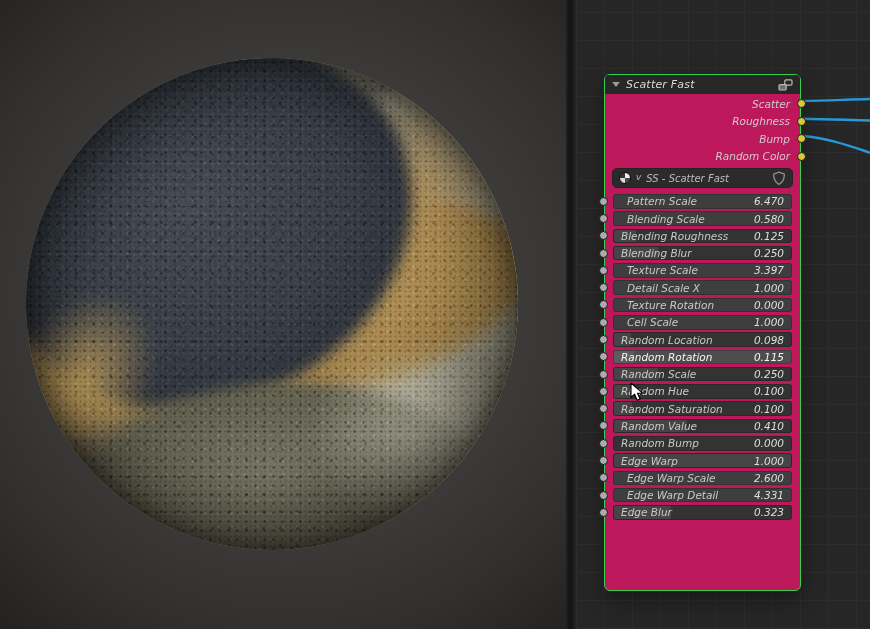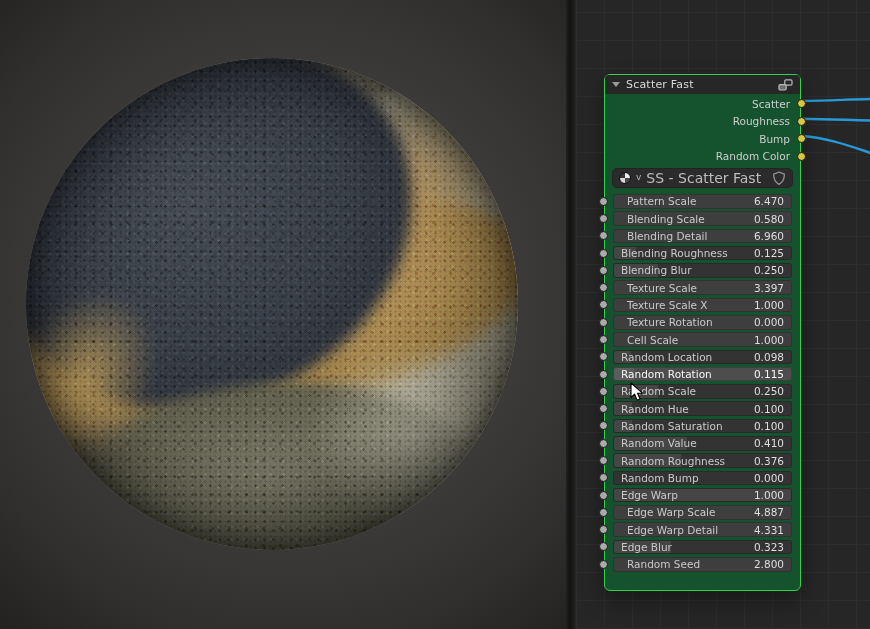--- a/index.html
+++ b/index.html
@@ -84,8 +84,8 @@
   
   .node{
     position:absolute;left:604px;top:74px;width:197px;height:517px;z-index:2;
-    background:#14532d;border:1.5px solid #35d14e;border-radius:6px;
-    box-sizing:border-box;box-shadow:0 10px 22px rgba(0,0,0,0.35);
+    background:#be185d;border:1.5px solid #35d14e;border-radius:6px;
+    box-sizing:border-box;box-shadow:0 10px 22px rgba(0,0,0,0.35);font-style:italic;
   }
   .node-header{height:19px;background:#272727;border-radius:4px 4px 0 0;
     display:flex;align-items:center;padding:0 7px;gap:6px;}

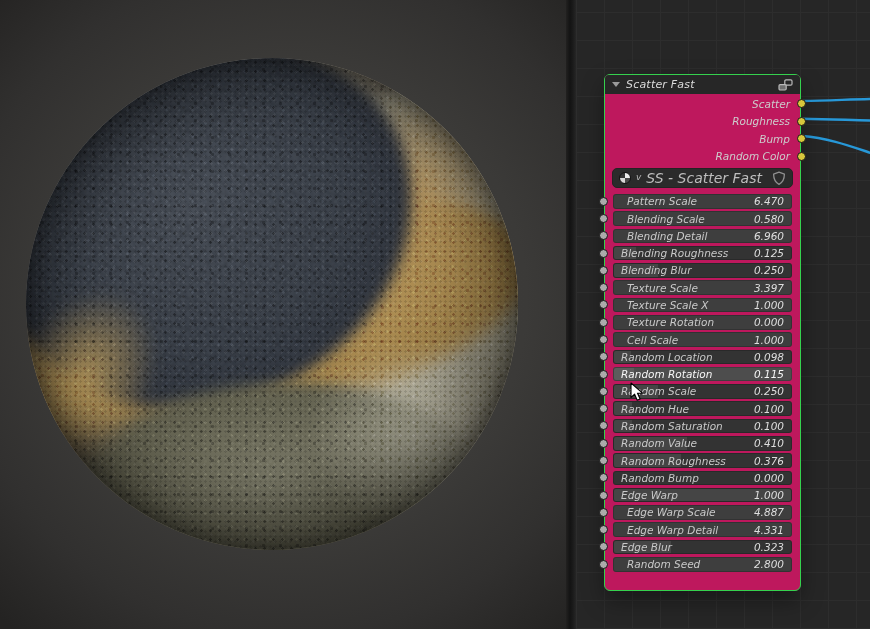--- a/index.html
+++ b/index.html
@@ -104,7 +104,7 @@
   .material-icon{width:12px;height:12px;border-radius:50%;border:1px solid #141414;box-sizing:border-box;
     background:conic-gradient(#ececec 0 25%, #4a4a4a 0 50%, #d8d8d8 0 75%, #353535 0);}
   .chev{font-size:9px;color:#b5b5b5;margin-top:-2px;}
-  .group-label{flex:1;font-size:14px;color:#bdbdbd;}
+  .group-label{flex:1;font-size:10px;color:#bdbdbd;}
   .params{padding:3px 8px 0 8px;}
   .param-row{position:relative;height:14.6px;margin-bottom:2.7px;font-size:10.5px;
     display:flex;align-items:center;}

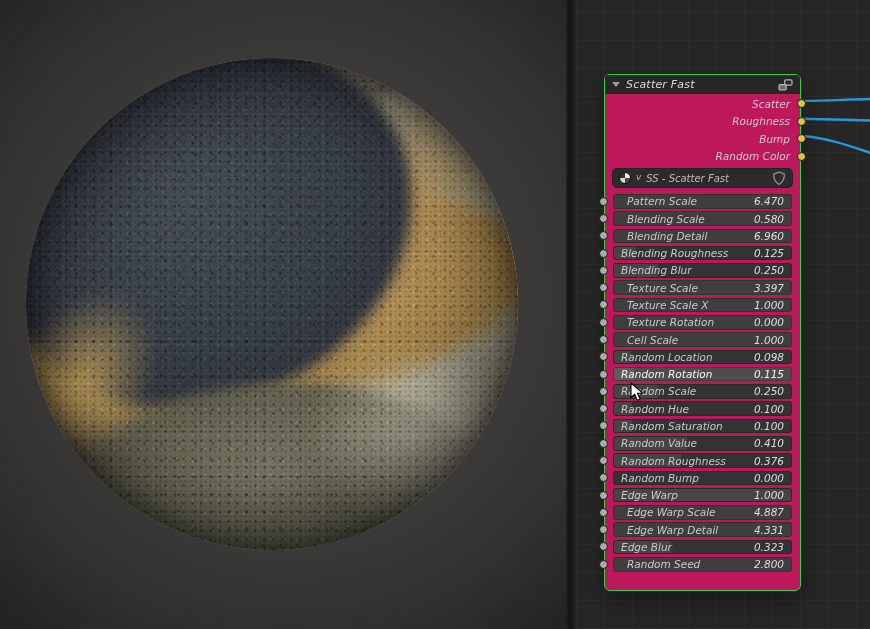--- a/index.html
+++ b/index.html
@@ -202,12 +202,6 @@
         <span class="plabel">Blending Scale</span>
         <span class="pvalue">0.580</span>
       </div>
-      <div class="param-row field">
-        <div class="track"></div>
-        <span class="socket input-socket"></span>
-        <span class="plabel">Blending Detail</span>
-        <span class="pvalue">6.960</span>
-      </div>
       <div class="param-row slider">
         <div class="track">
           <div class="fill" style="width: 12.5%;"></div>

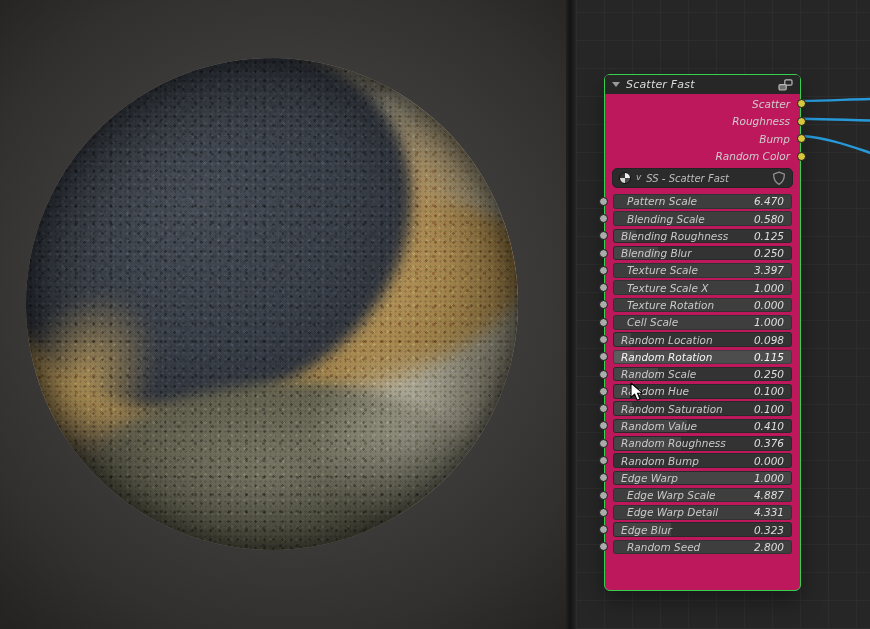--- a/index.html
+++ b/index.html
@@ -227,7 +227,7 @@
       <div class="param-row field">
         <div class="track"></div>
         <span class="socket input-socket"></span>
-        <span class="plabel">Texture Scale X</span>
+        <span class="plabel">Detail Scale X</span>
         <span class="pvalue">1.000</span>
       </div>
       <div class="param-row field">

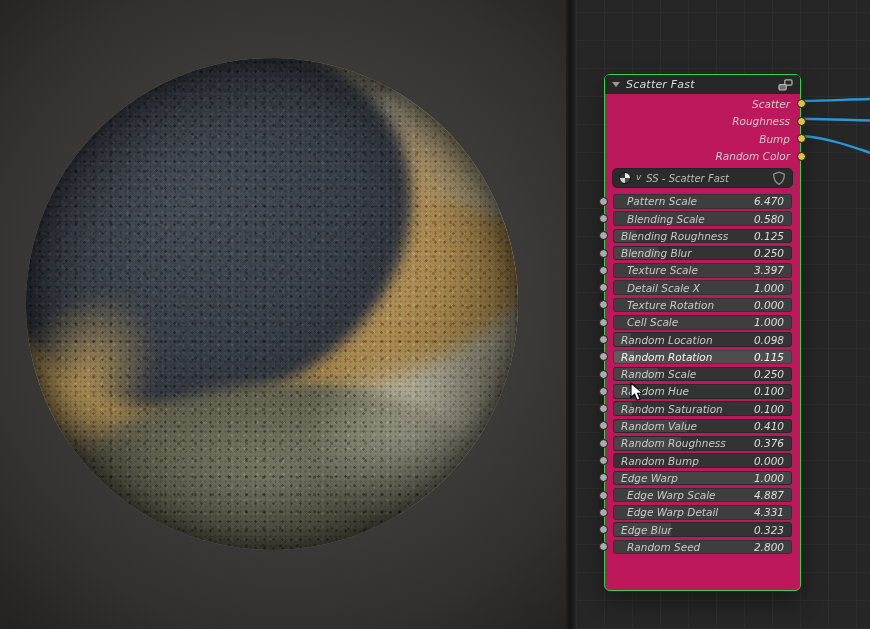--- a/index.html
+++ b/index.html
@@ -292,14 +292,6 @@
       </div>
       <div class="param-row slider">
         <div class="track">
-          <div class="fill" style="width: 37.6%;"></div>
-        </div>
-        <span class="socket input-socket"></span>
-        <span class="plabel">Random Roughness</span>
-        <span class="pvalue">0.376</span>
-      </div>
-      <div class="param-row slider">
-        <div class="track">
           <div class="fill" style="width: 0%;"></div>
         </div>
         <span class="socket input-socket"></span>

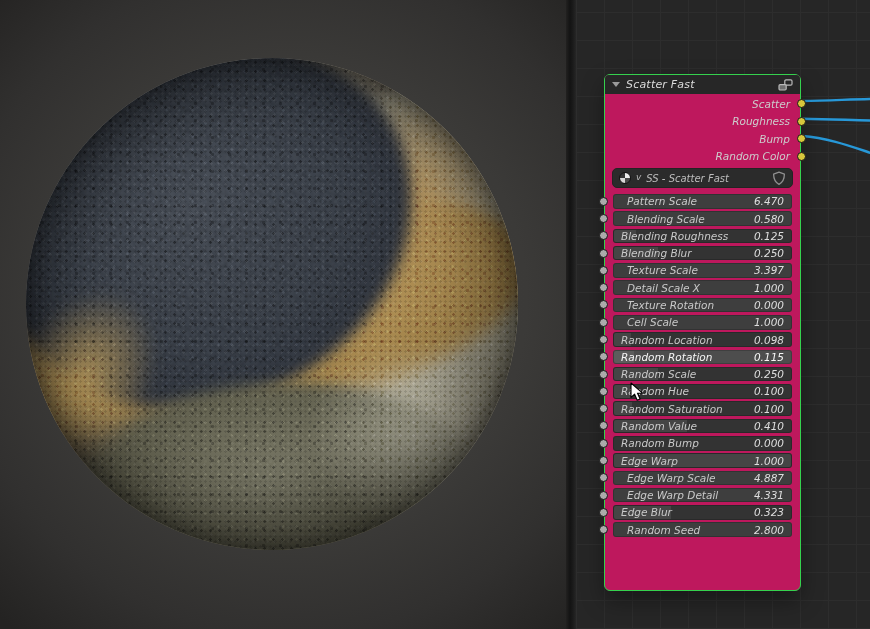--- a/index.html
+++ b/index.html
@@ -310,7 +310,7 @@
         <div class="track"></div>
         <span class="socket input-socket"></span>
         <span class="plabel">Edge Warp Scale</span>
-        <span class="pvalue">4.887</span>
+        <span class="pvalue">2.600</span>
       </div>
       <div class="param-row field">
         <div class="track"></div>

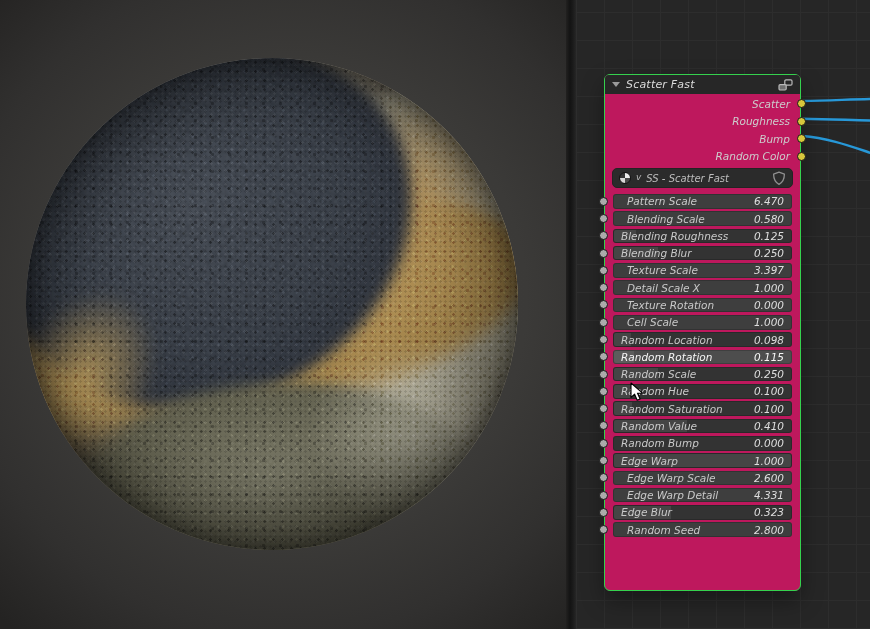--- a/index.html
+++ b/index.html
@@ -326,12 +326,6 @@
         <span class="plabel">Edge Blur</span>
         <span class="pvalue">0.323</span>
       </div>
-      <div class="param-row field">
-        <div class="track"></div>
-        <span class="socket input-socket"></span>
-        <span class="plabel">Random Seed</span>
-        <span class="pvalue">2.800</span>
-      </div>
     </div>
 </div>
 

